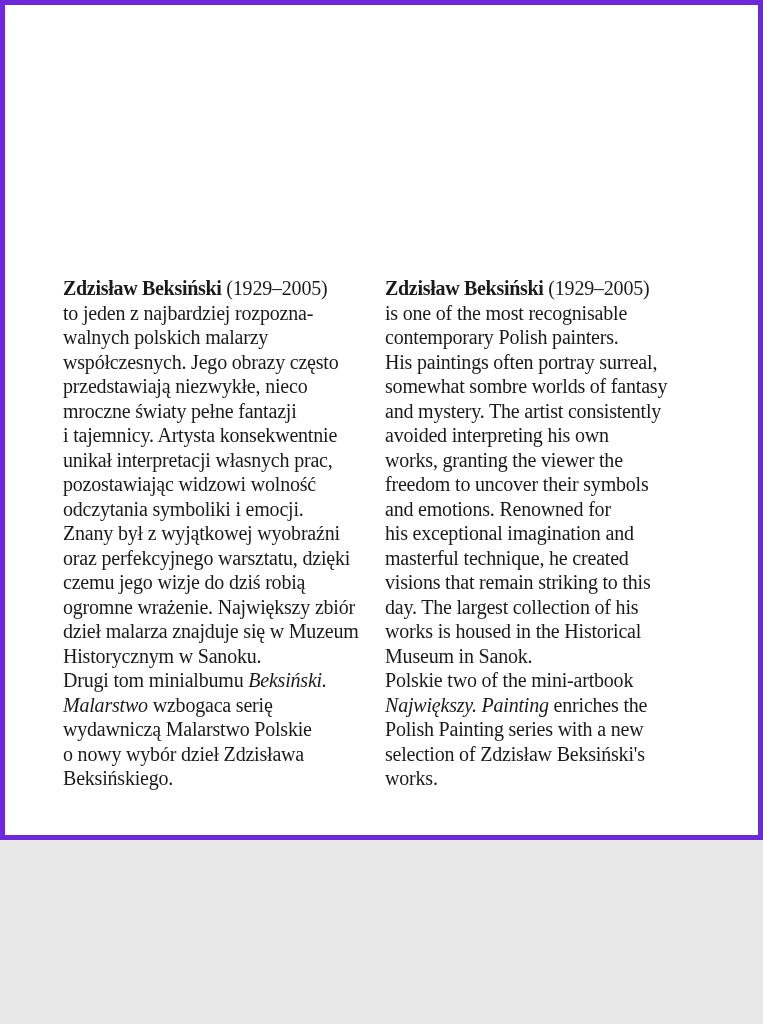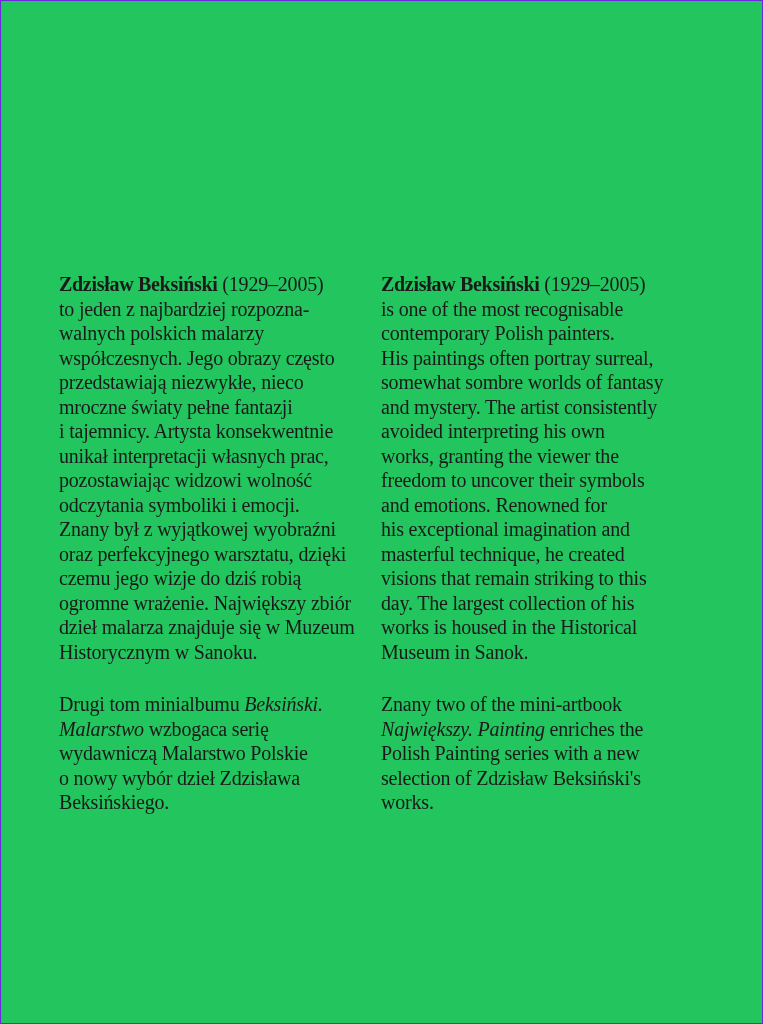--- a/index.html
+++ b/index.html
@@ -10,10 +10,10 @@
   .page {
     position: relative;
     width: 763px;
-    height: 1024px;
+    height: 840px;
     box-sizing: border-box;
-    background: #22c55e;
-    border: 1px solid #6d28d9;
+    background: #ffffff;
+    border: 5px solid #6d28d9;
     overflow: hidden;
     font-family: "Liberation Serif", "DejaVu Serif", serif;
     color: #1a1a1a;

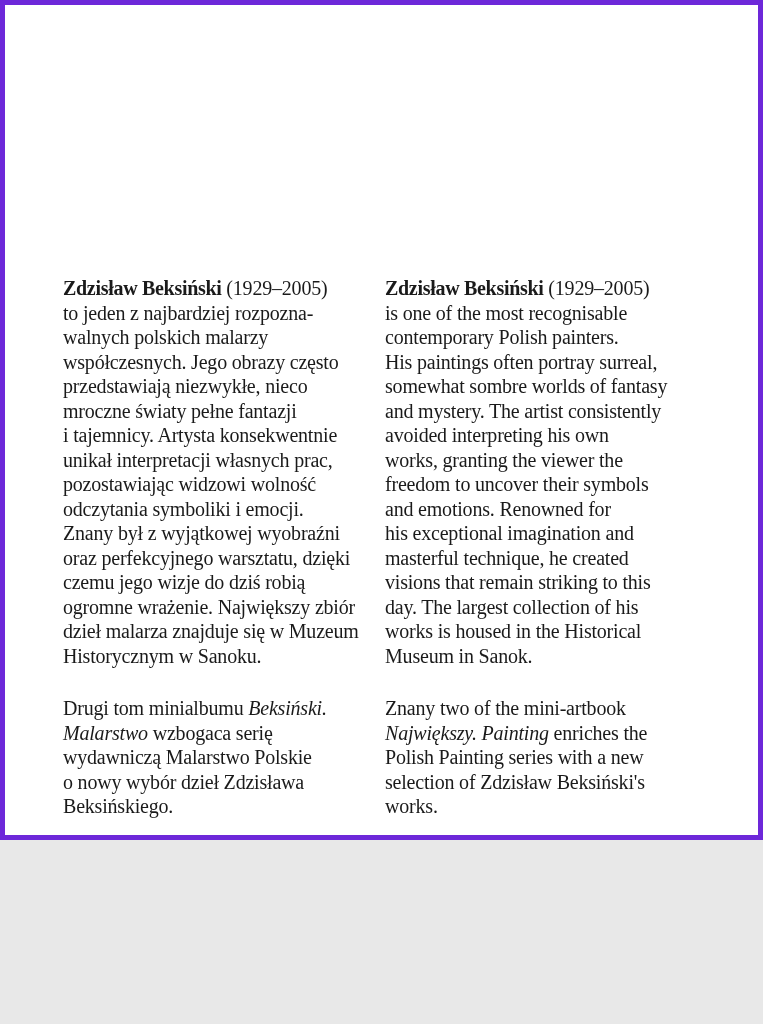--- a/index.html
+++ b/index.html
@@ -36,7 +36,6 @@
     color: #1a1a1a;
   }
   .para + .para {
-    margin-top: 28px;
   }
   .para strong {
     font-weight: bold;

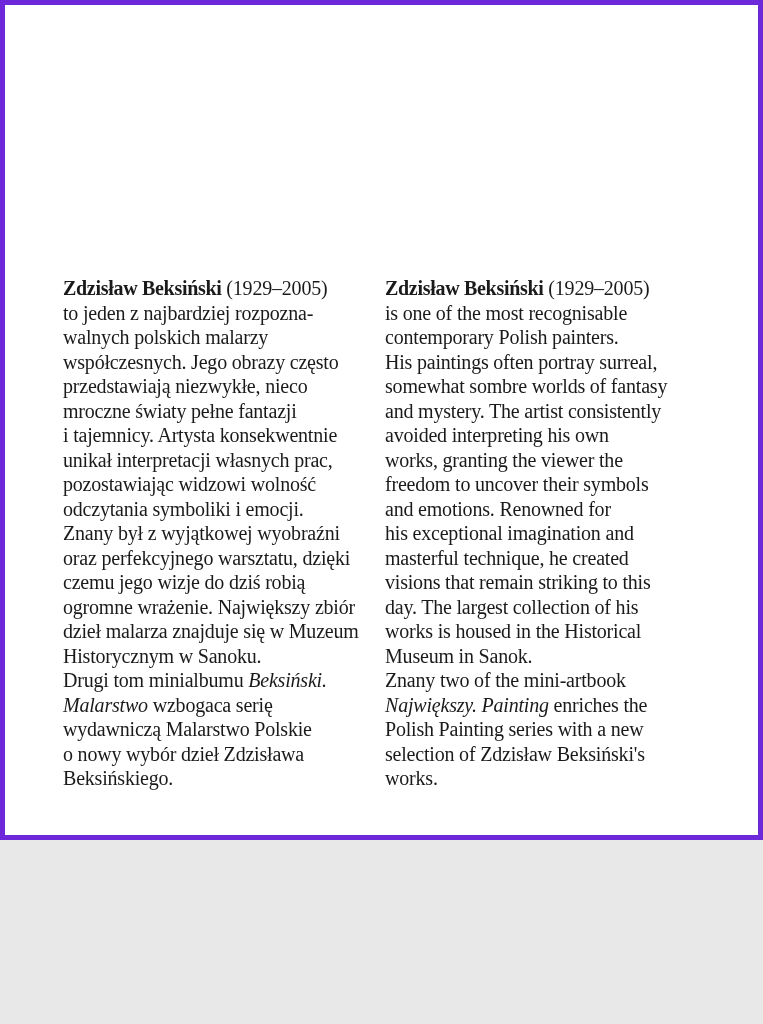--- a/index.html
+++ b/index.html
@@ -92,7 +92,7 @@
 day. The largest collection of his
 works is housed in the Historical
 Museum in Sanok.</span></p>
-      <p class="para"><span>Znany two of the mini-artbook
+      <p class="para"><span>Polskie two of the mini-artbook
 </span><em>Największy. Painting</em><span> enriches the
 Polish Painting series with a new
 selection of Zdzisław Beksiński's

